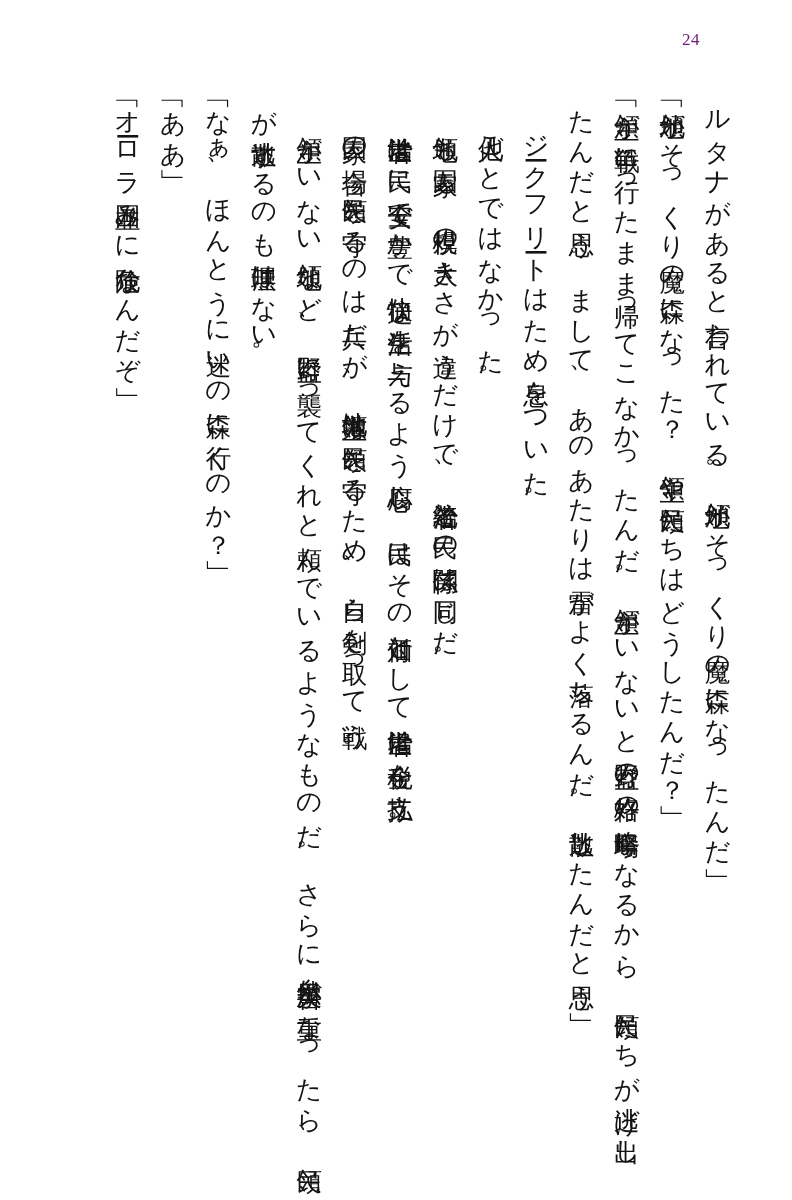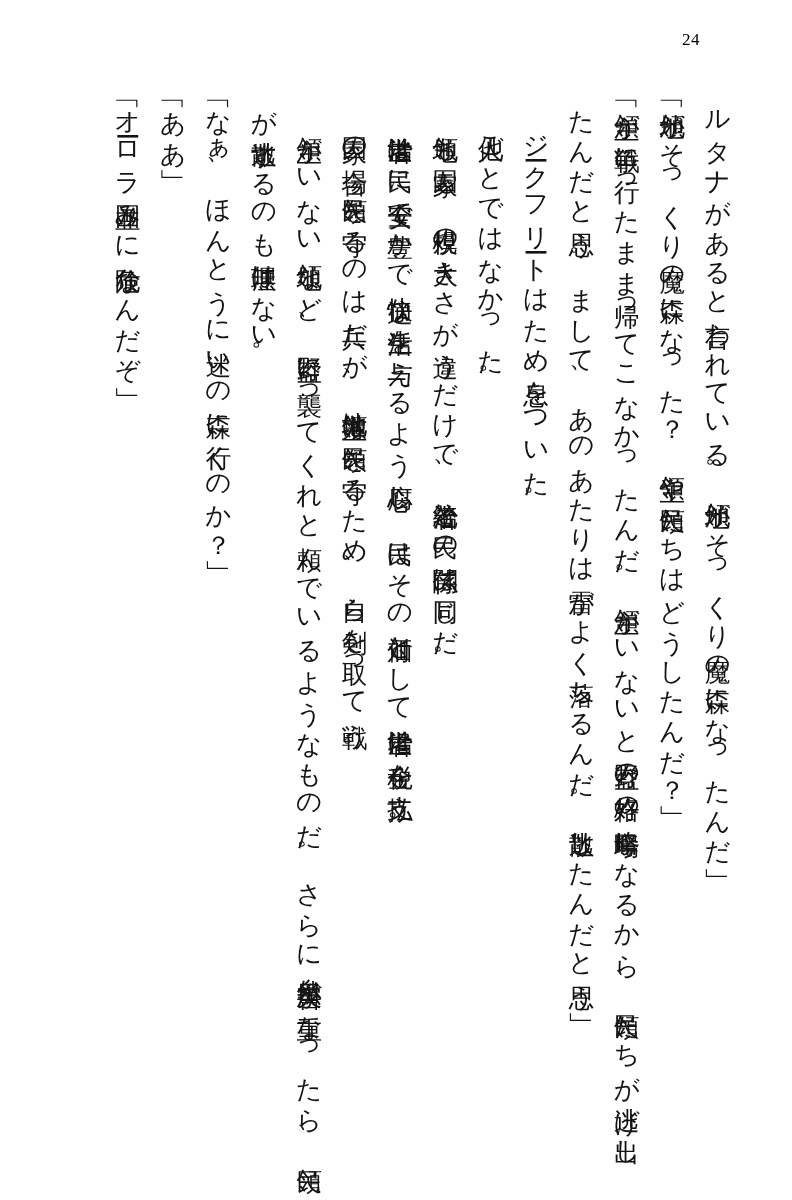--- a/index.html
+++ b/index.html
@@ -27,7 +27,7 @@
     right: 92px;
     font-size: 17px;
     letter-spacing: 0.5px;
-    color: #000000;
+    color: #701a75;
     font-family: "Liberation Serif", "DejaVu Serif", serif;
   }
   .text-body {

